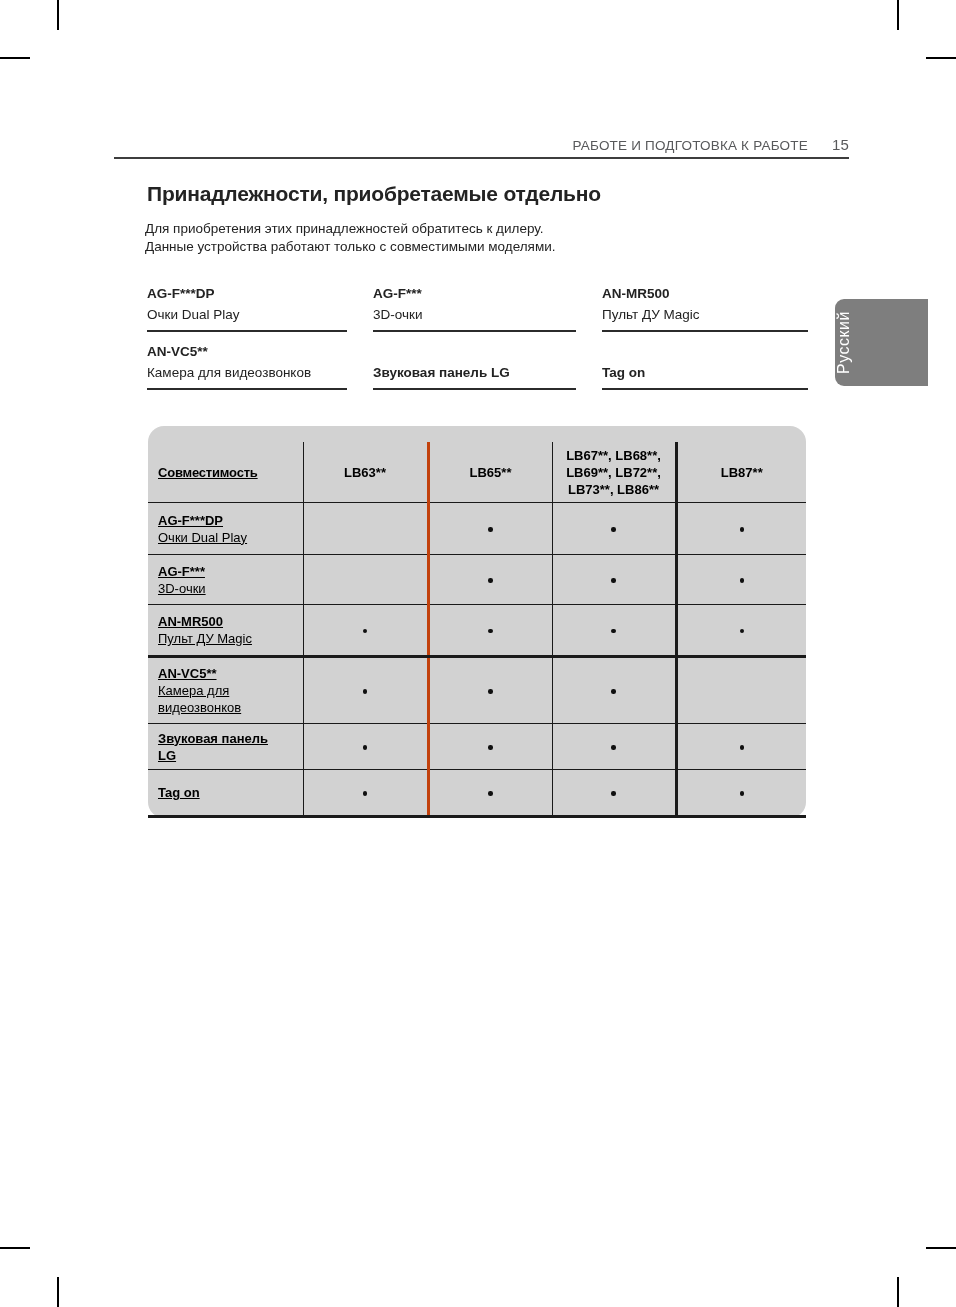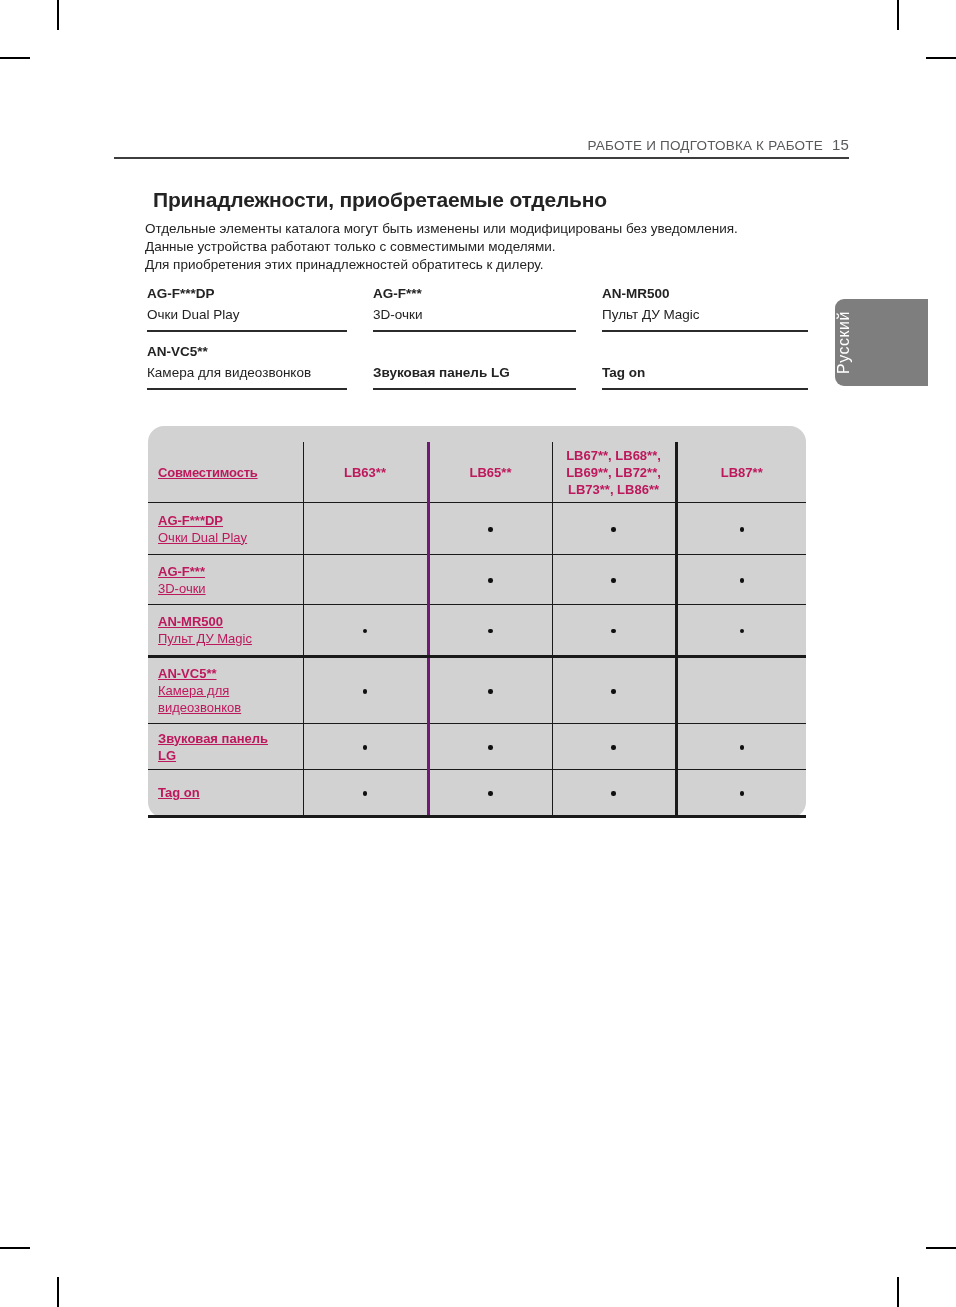--- a/index.html
+++ b/index.html
@@ -17,7 +17,7 @@
     position:absolute; left:114px; top:136px; width:735px;
     text-align:right; color:#58595b; font-size:13.5px; letter-spacing:0.2px;
   }
-  .page-header .pgnum { font-size:15px; margin-left:9px; }
+  .page-header .pgnum { font-size:15px; margin-left:24px; }
   .header-rule {
     position:absolute; left:114px; top:157px; width:735px;
     border-top:2px solid #3d3d3d; height:0;

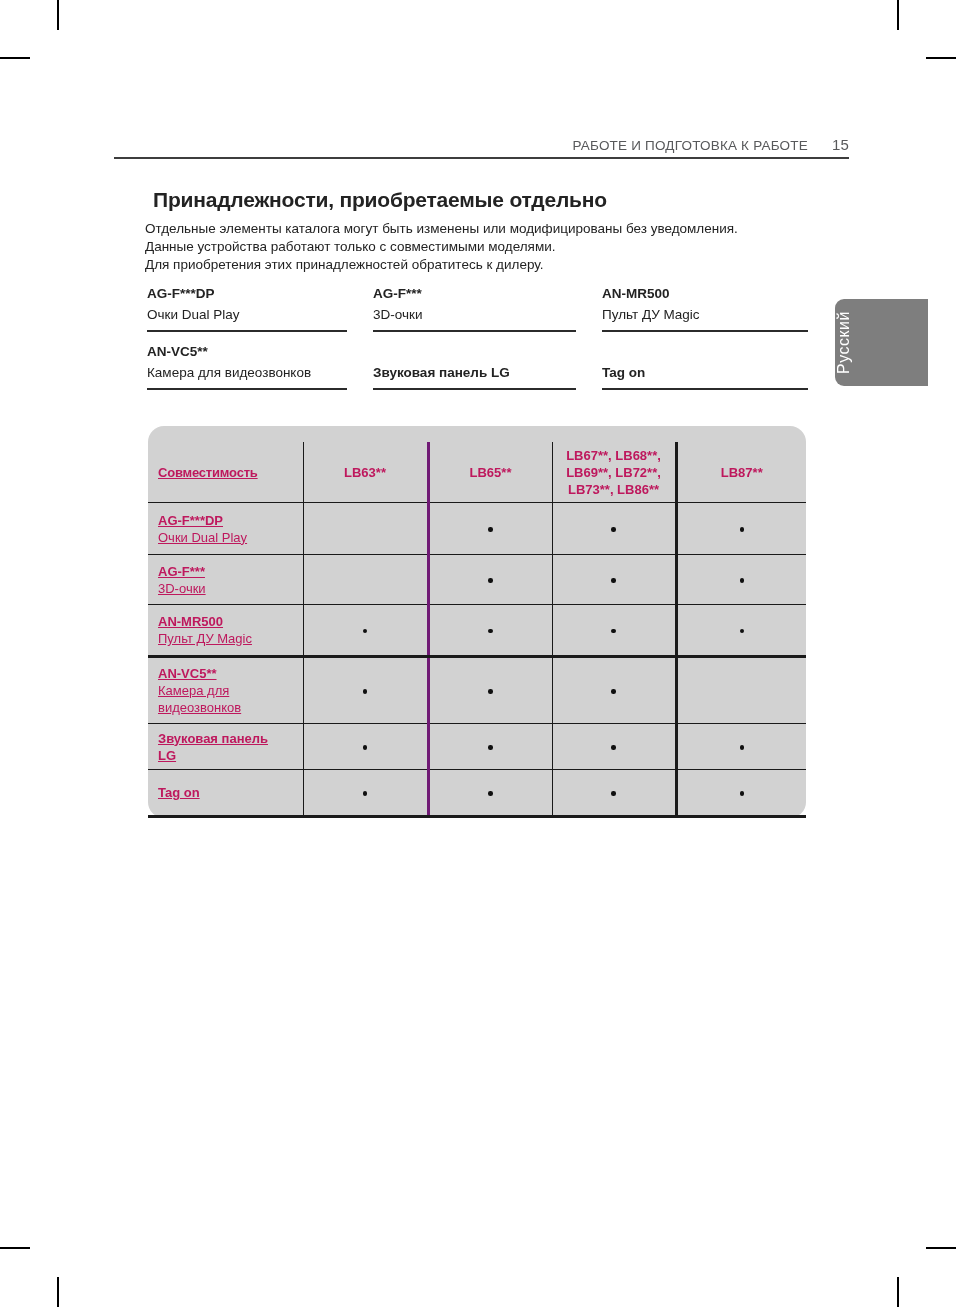--- a/index.html
+++ b/index.html
@@ -110,7 +110,7 @@
 </div>
 <div class="header-rule"></div>
 
-<h1 class="doc-title" style="margin:8px;">Принадлежности, приобретаемые отдельно</h1>
+<h1 class="doc-title" style="margin:2px;">Принадлежности, приобретаемые отдельно</h1>
 <div class="intro">
   <div>Отдельные элементы каталога могут быть изменены или модифицированы без уведомления.</div>
   <div>Данные устройства работают только с совместимыми моделями.</div>

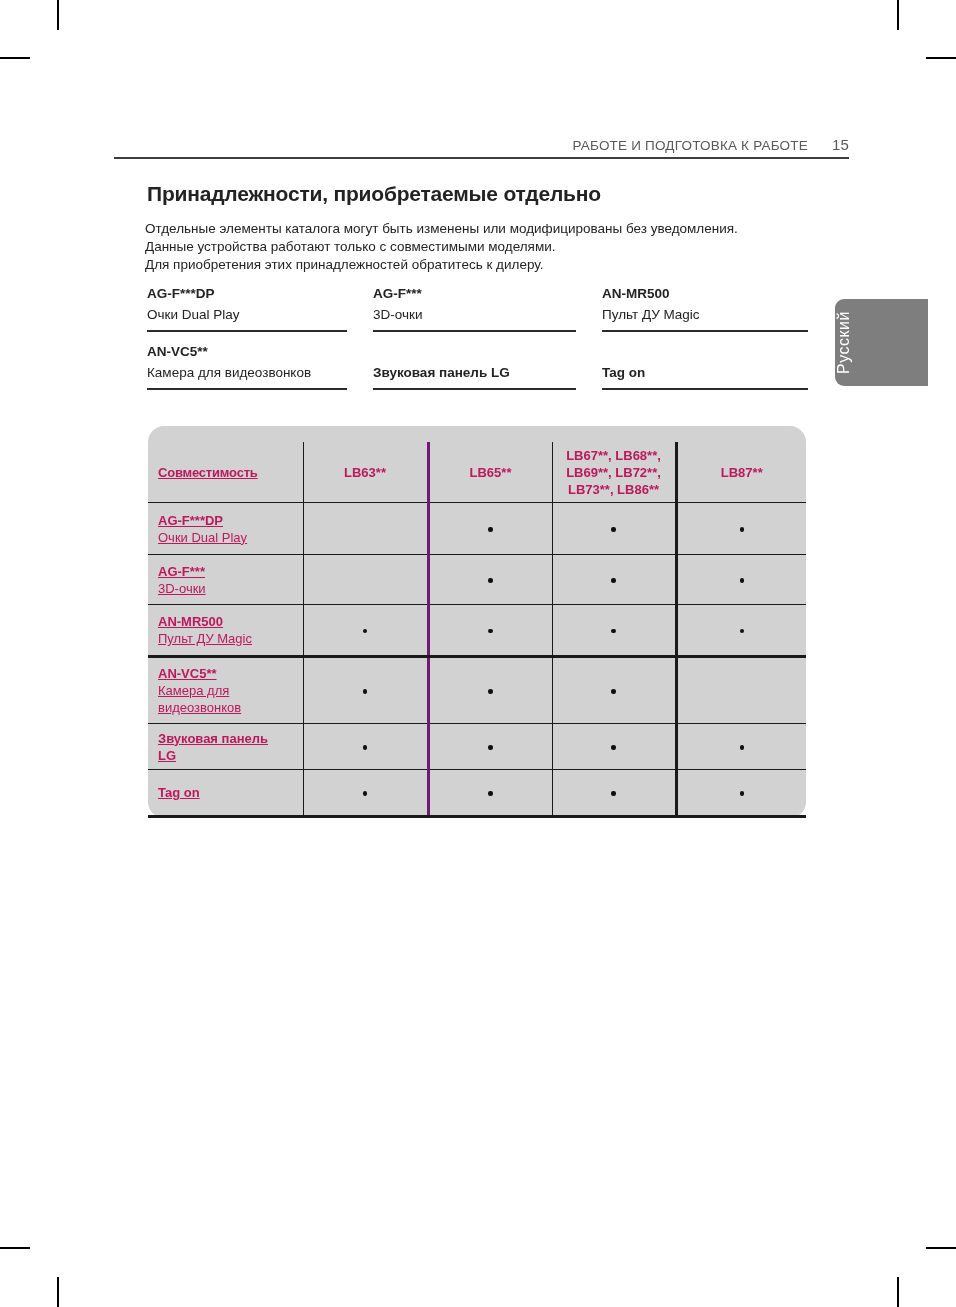--- a/index.html
+++ b/index.html
@@ -112,7 +112,6 @@
 
 <h1 class="doc-title" style="margin:2px;">Принадлежности, приобретаемые отдельно</h1>
 <div class="intro">
-  <div>Отдельные элементы каталога могут быть изменены или модифицированы без уведомления.</div>
   <div>Данные устройства работают только с совместимыми моделями.</div>
   <div>Для приобретения этих принадлежностей обратитесь к дилеру.</div>
 </div>

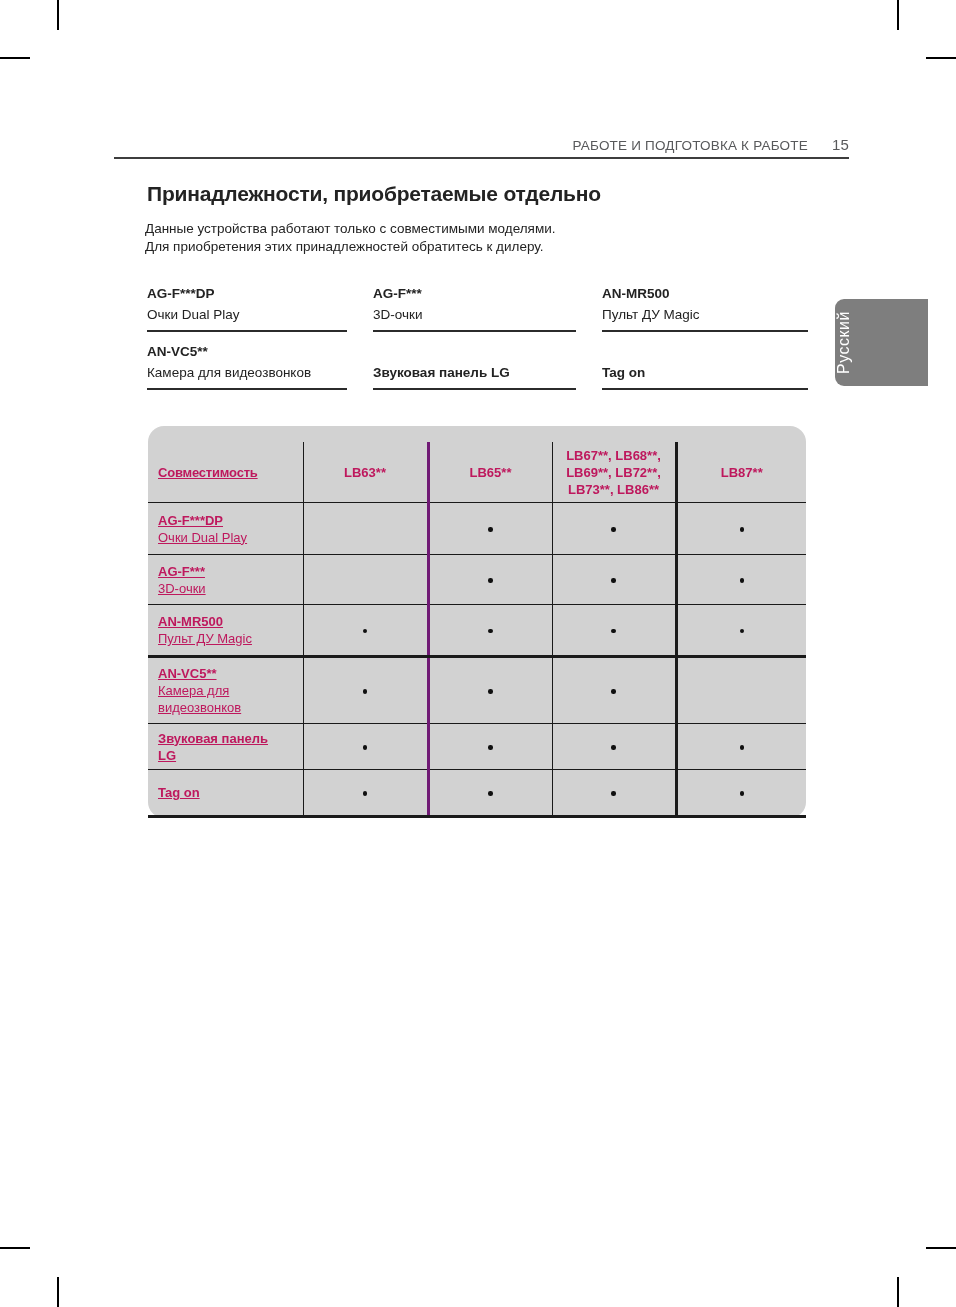--- a/index.html
+++ b/index.html
@@ -112,8 +112,8 @@
 
 <h1 class="doc-title" style="margin:2px;">Принадлежности, приобретаемые отдельно</h1>
 <div class="intro">
+  <div>Для приобретения этих принадлежностей обратитесь к дилеру.</div>
   <div>Данные устройства работают только с совместимыми моделями.</div>
-  <div>Для приобретения этих принадлежностей обратитесь к дилеру.</div>
 </div>
 
 <div class="acc-grid">

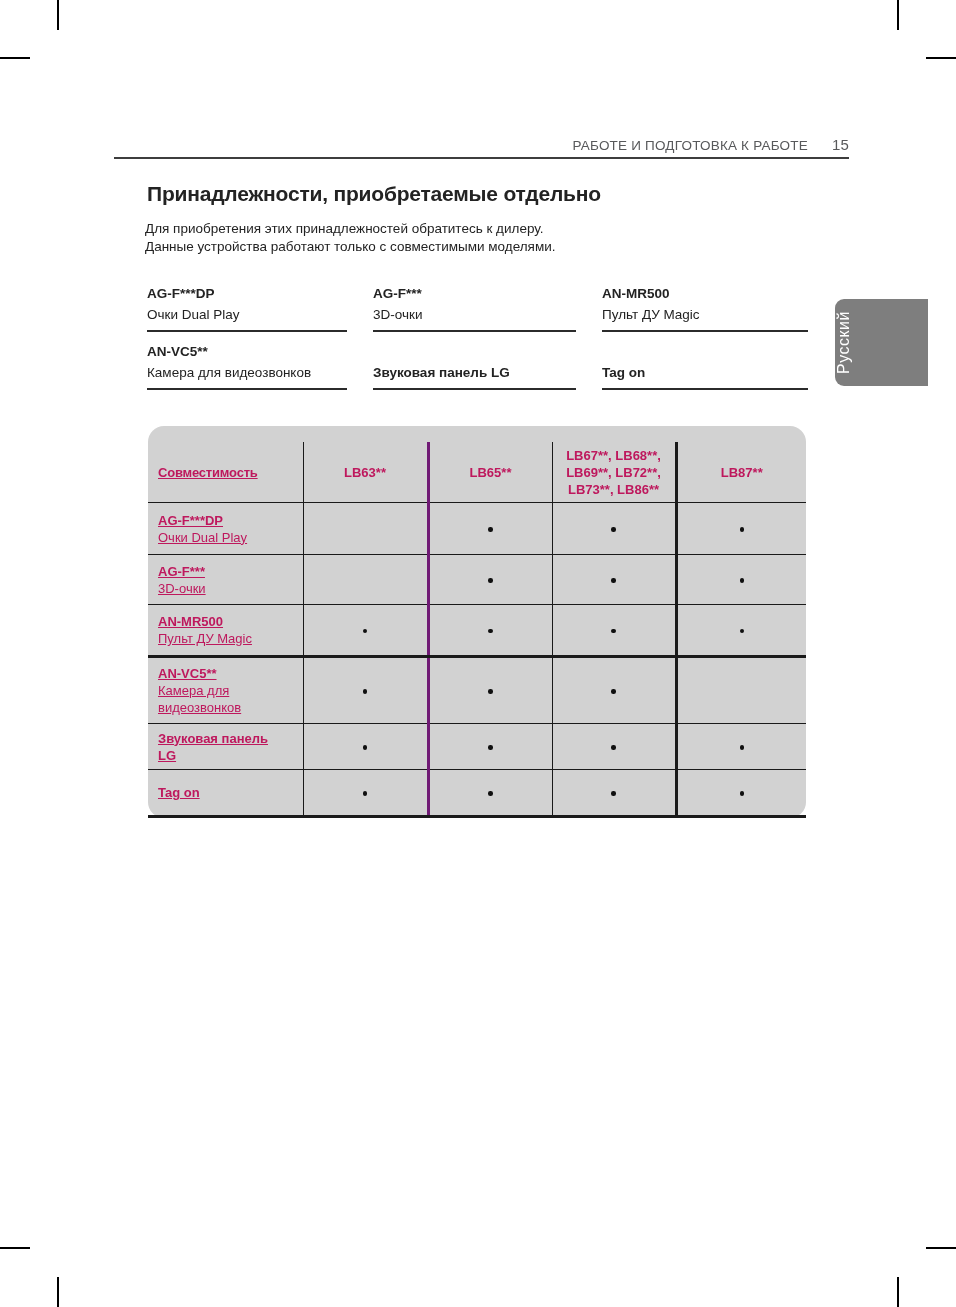--- a/index.html
+++ b/index.html
@@ -58,7 +58,7 @@
   }
   table.compat { border-collapse:collapse; table-layout:fixed; width:658px; }
   table.compat th, table.compat td {
-    padding:0; font-size:13px; color:#be185d; vertical-align:middle;
+    padding:0; font-size:13px; color:#000000; vertical-align:middle;
   }
   
   table.compat th:nth-child(1), table.compat td:nth-child(1) { border-right:1.5px solid #1a1a1a; }

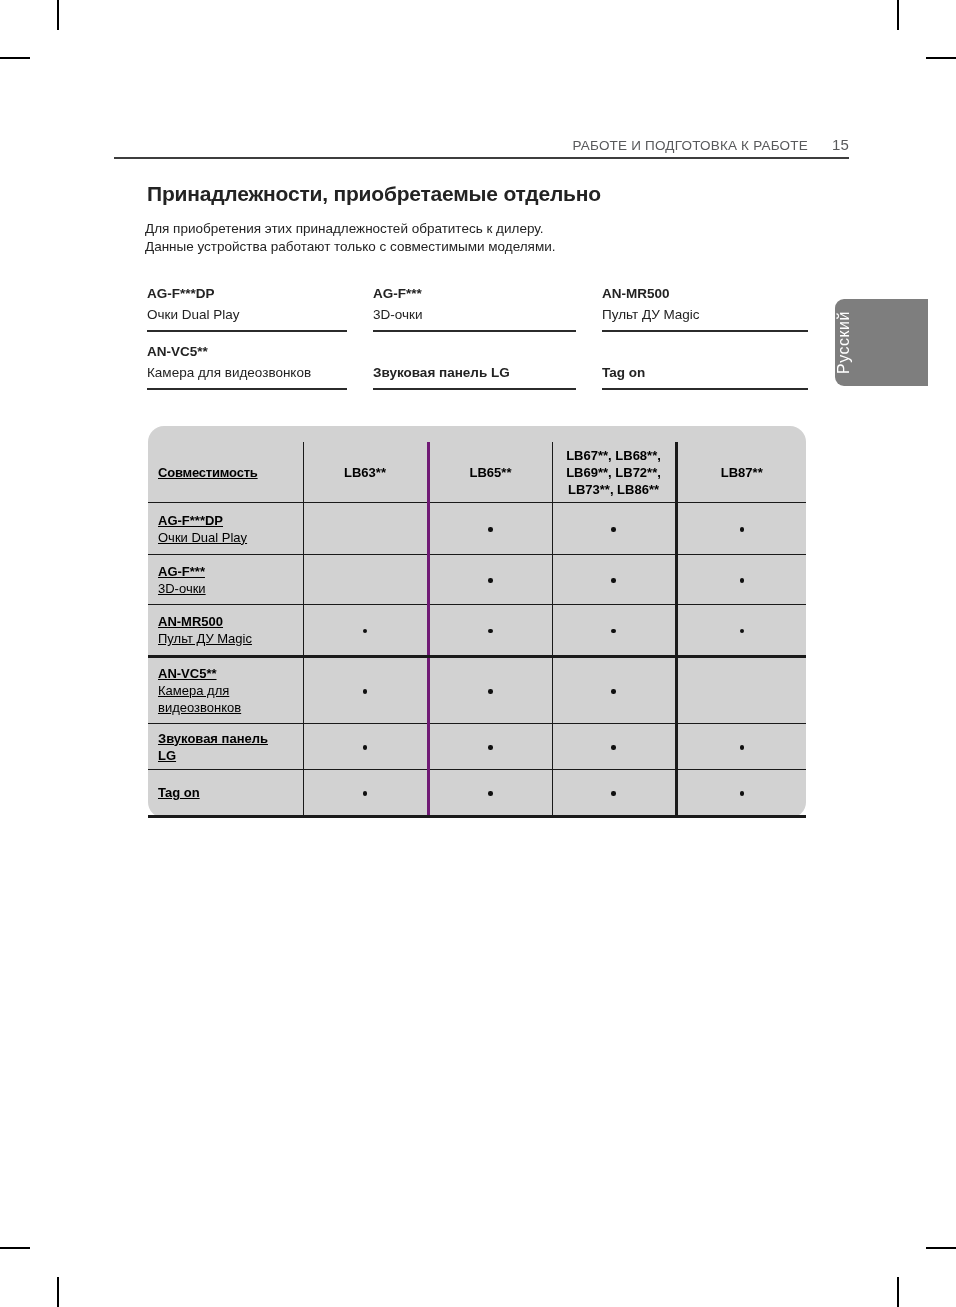--- a/index.html
+++ b/index.html
@@ -62,7 +62,7 @@
   }
   
   table.compat th:nth-child(1), table.compat td:nth-child(1) { border-right:1.5px solid #1a1a1a; }
-  table.compat th:nth-child(2), table.compat td:nth-child(2) { border-right:3px solid #701a75; }
+  table.compat th:nth-child(2), table.compat td:nth-child(2) { border-right:3px solid #c2410c; }
   table.compat th:nth-child(3), table.compat td:nth-child(3) { border-right:1.5px solid #1a1a1a; }
   table.compat th:nth-child(4), table.compat td:nth-child(4) { border-right:3px solid #1a1a1a; }
   

